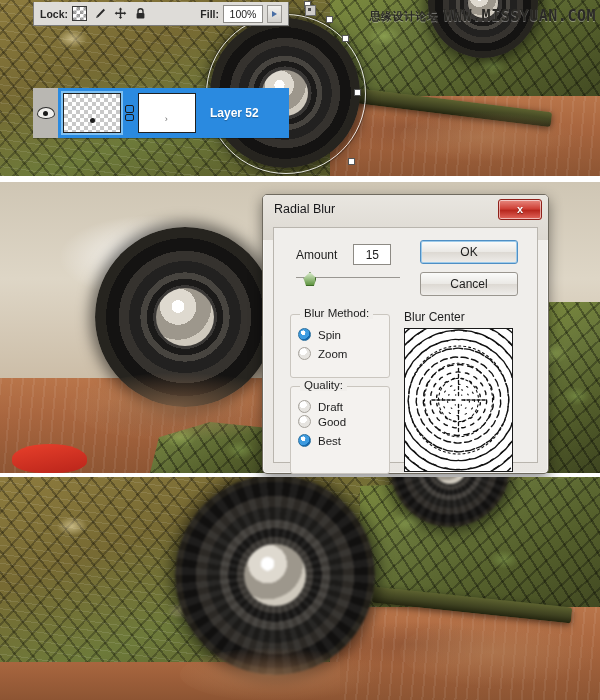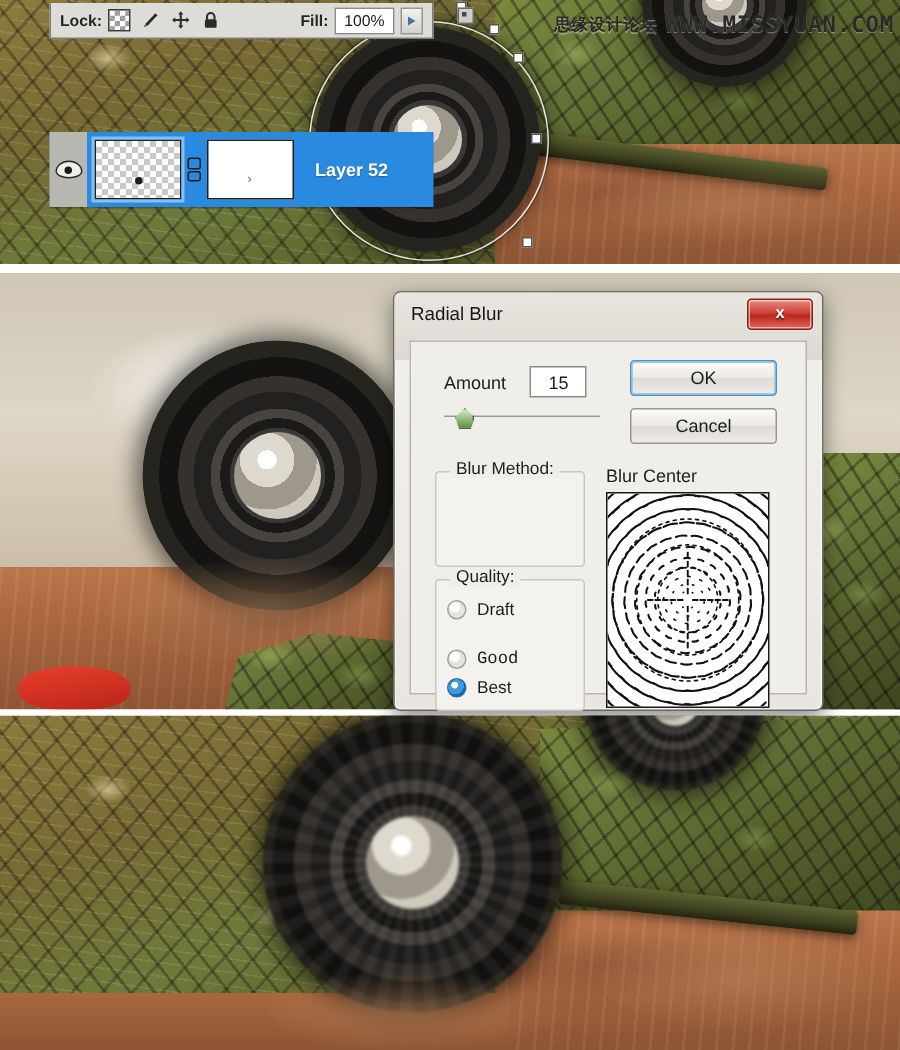--- a/index.html
+++ b/index.html
@@ -331,6 +331,16 @@
 
       <div class="group" id="blur-method-group">
         <span class="gtitle">Blur Method:</span>
+        <div style="margin-top:13px;">
+          <div class="radio-row">
+            <span class="radio on"></span>
+            <span>Spin</span>
+          </div>
+          <div class="radio-row" style="margin-top:6px;">
+            <span class="radio"></span>
+            <span>Zoom</span>
+          </div>
+        </div>
       </div>
 
       <div class="group" id="quality-group">

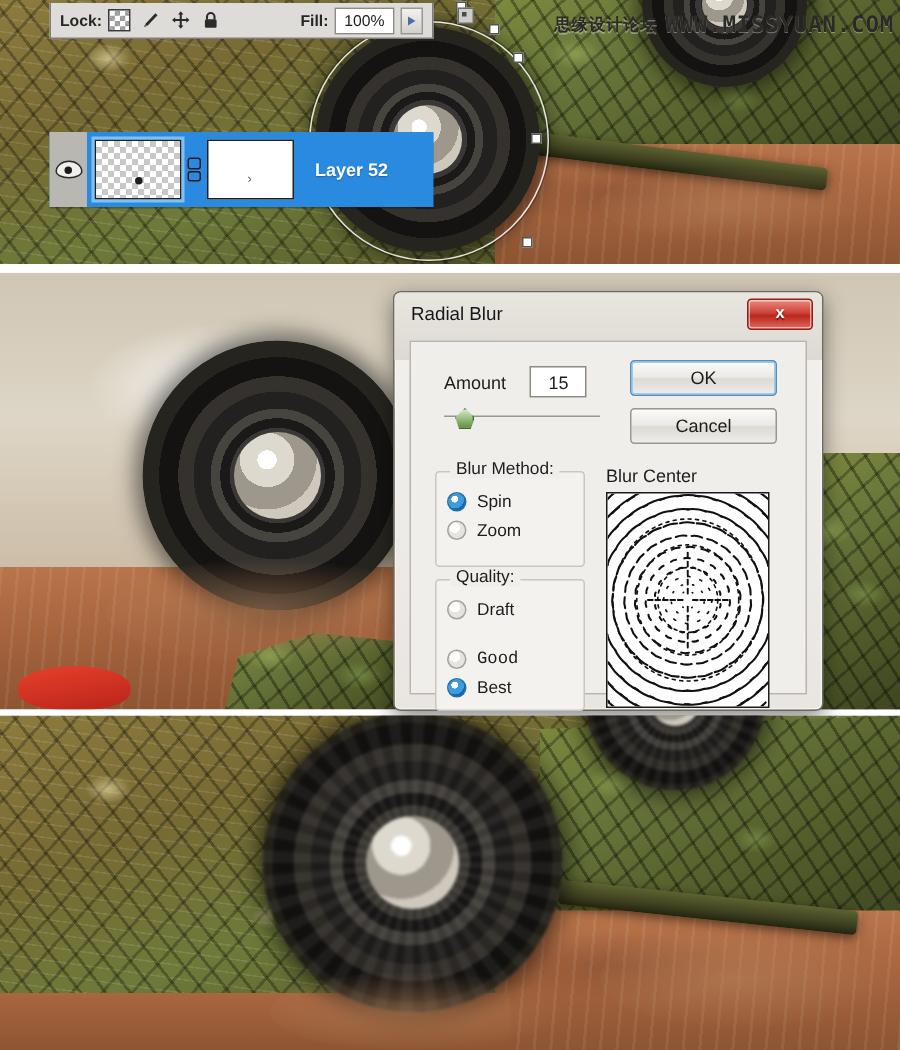--- a/index.html
+++ b/index.html
@@ -350,7 +350,7 @@
             <span class="radio"></span>
             <span>Draft</span>
           </div>
-          <div class="radio-row" style="margin-top:20px;font-family:Liberation Mono, monospace;">
+          <div class="radio-row" style="margin-top:2px;">
             <span class="radio"></span>
             <span>Good</span>
           </div>

